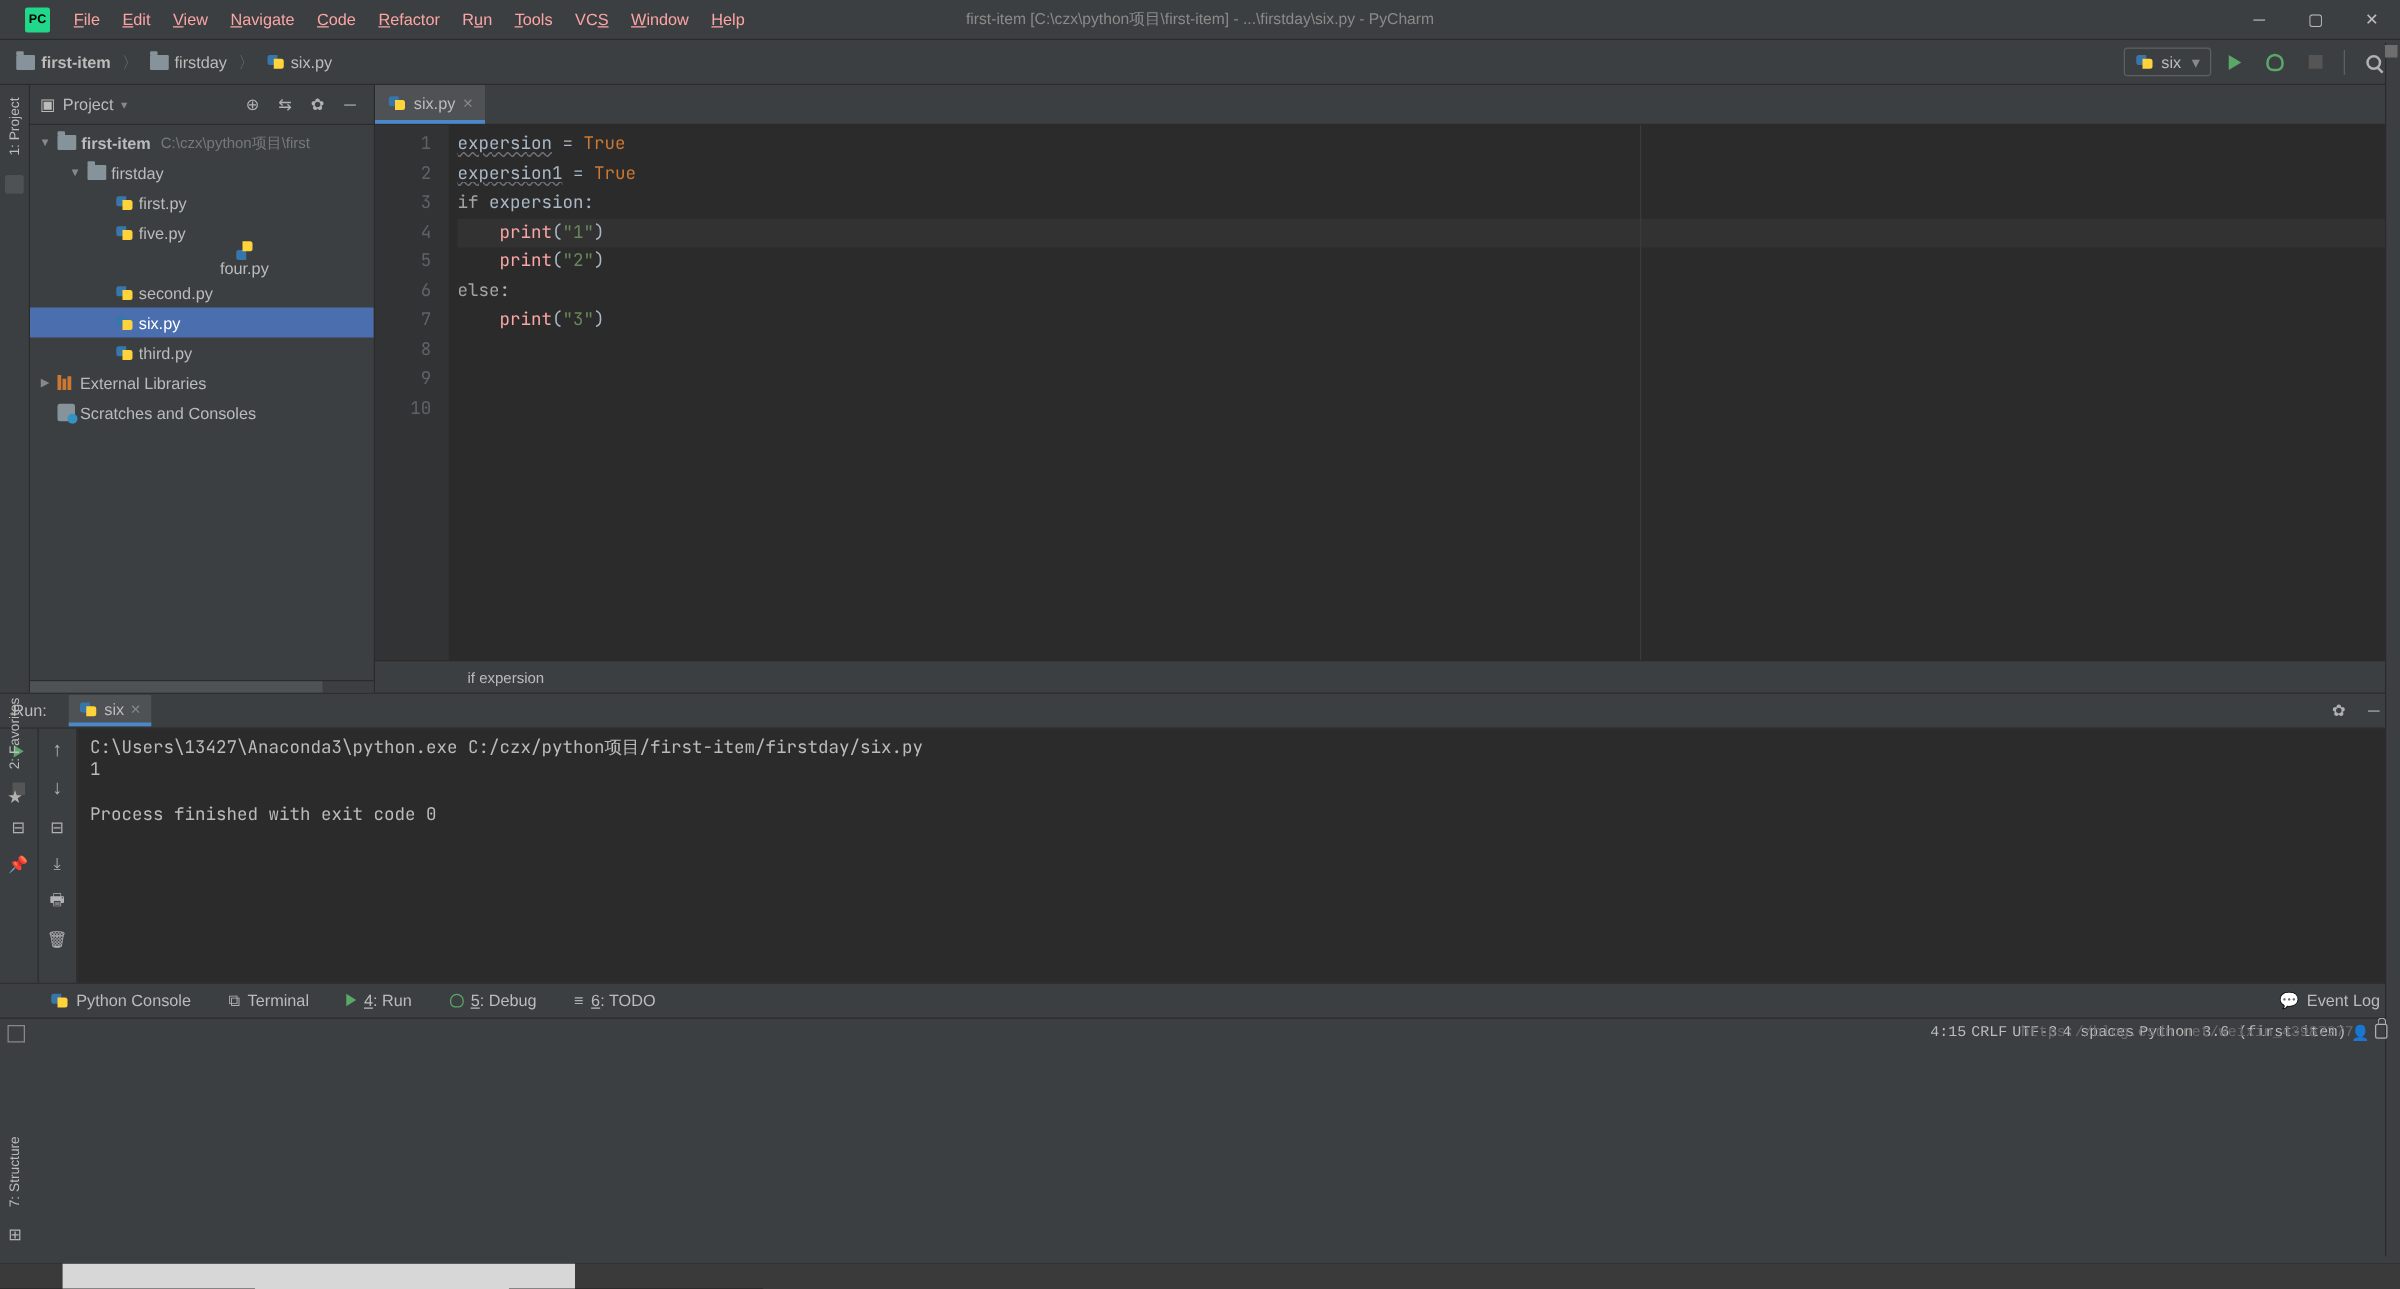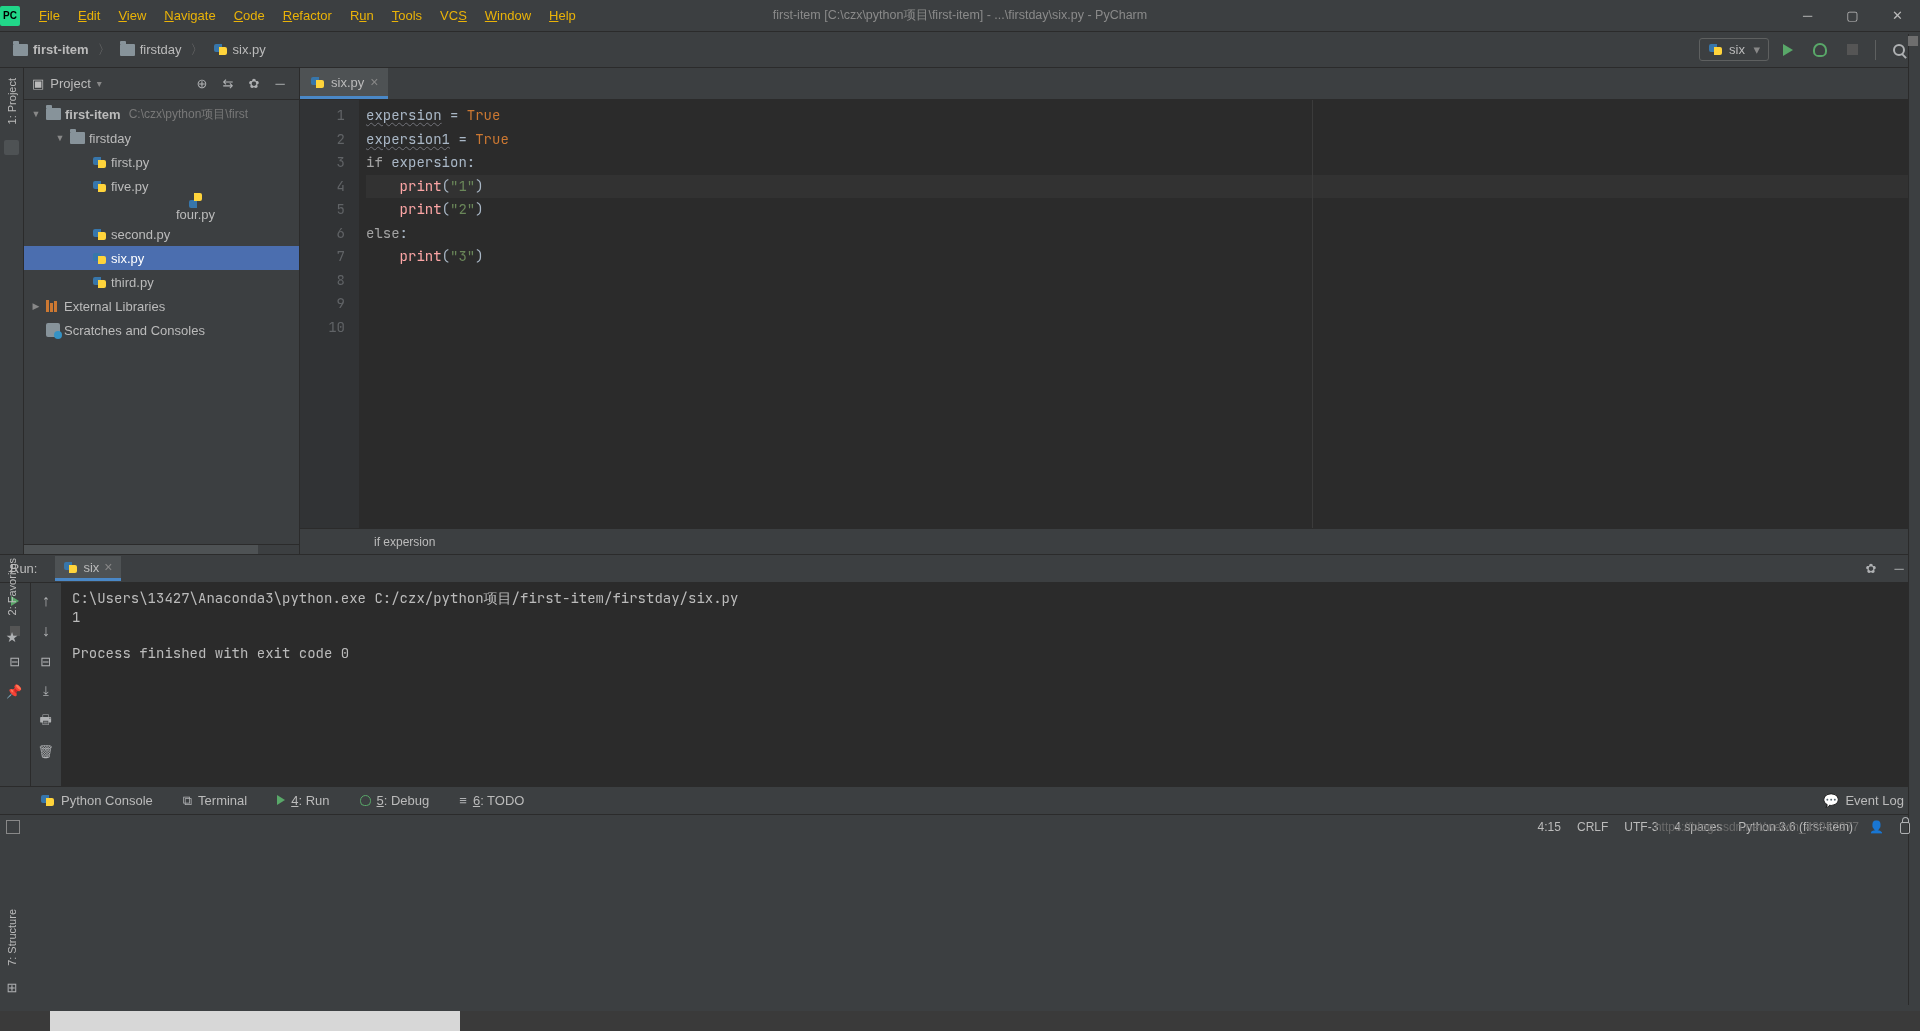--- a/index.html
+++ b/index.html
@@ -24,7 +24,7 @@
 .app-icon {
   width: 20px; height: 20px;
   background: #21d789;
-  margin: 0 10px 0 0;
+  margin: 0 10px 0 20px;
   border-radius: 2px;
   display: flex; align-items: center; justify-content: center;
   font-size: 10px; font-weight: bold; color: #000;

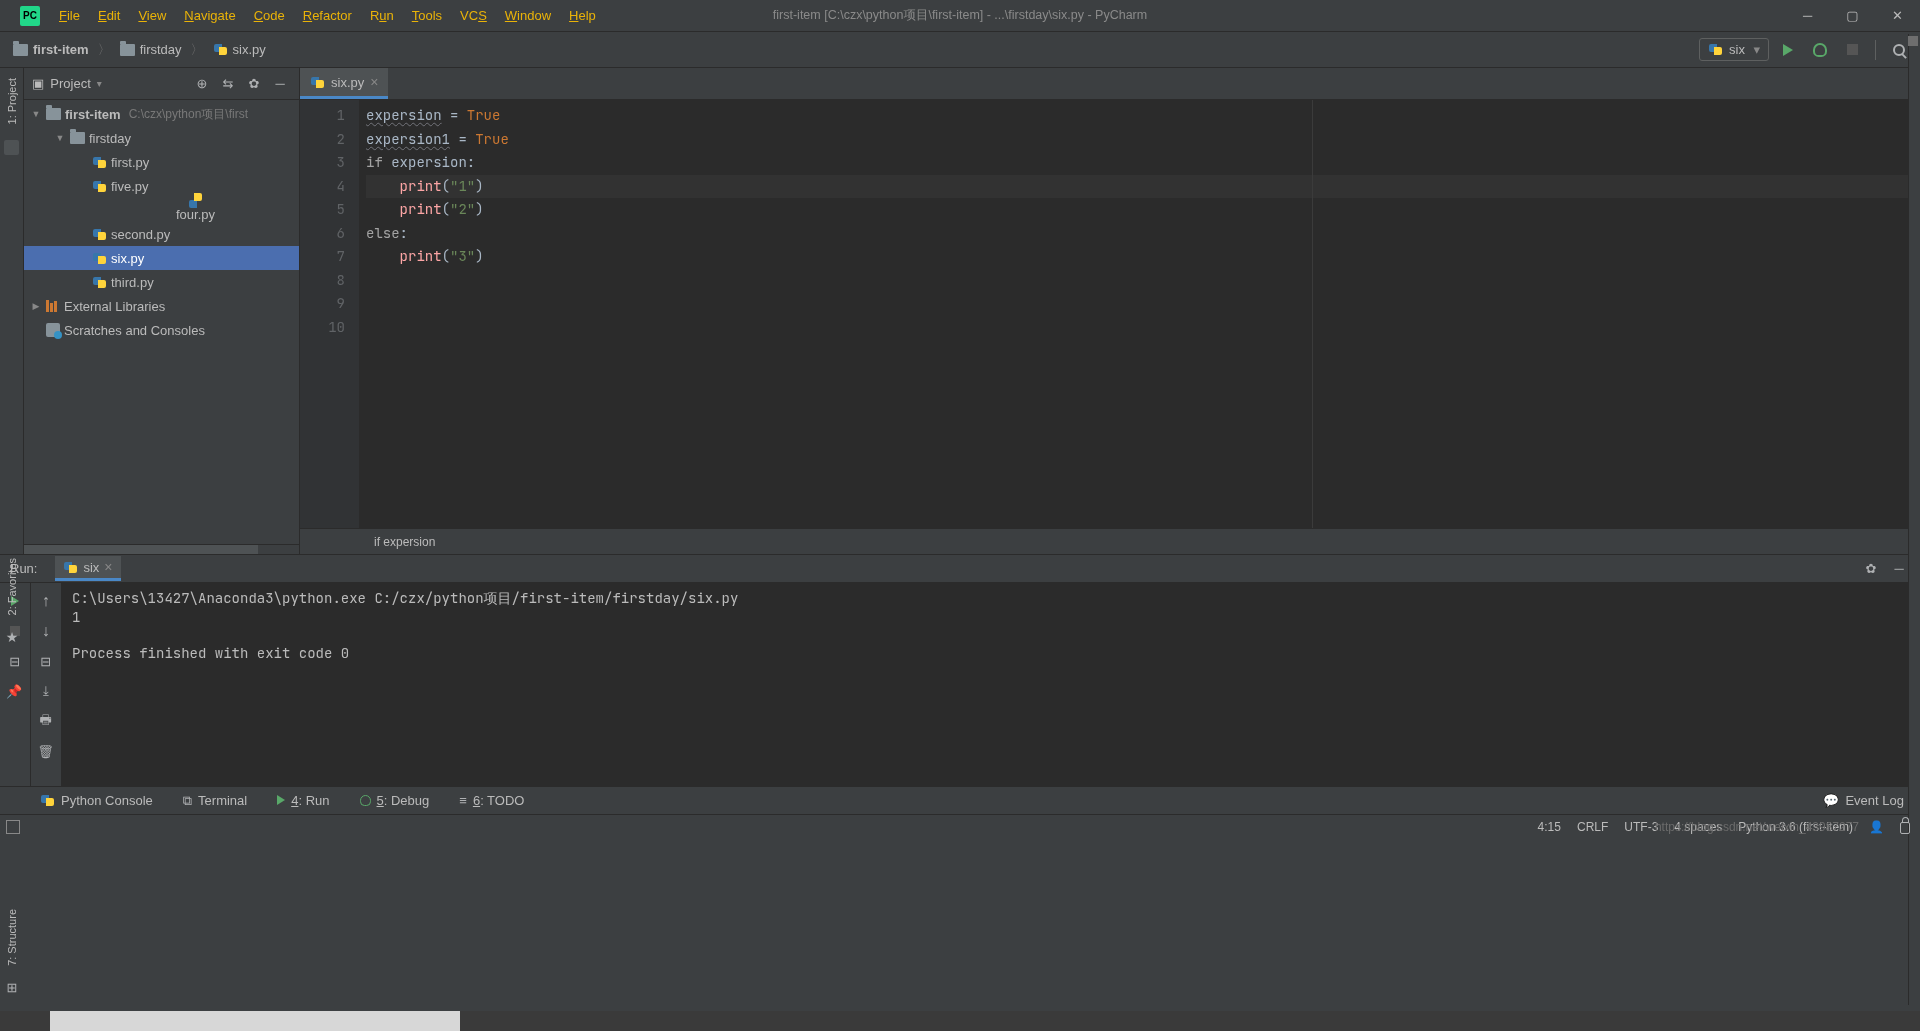--- a/index.html
+++ b/index.html
@@ -33,7 +33,7 @@
 .menu-item {
   padding: 6px 9px;
   cursor: pointer;
-  color: #eab308;
+  color: #fca5a5;
 }
 .menu-item u { text-decoration: underline; }
 .titlebar-title {

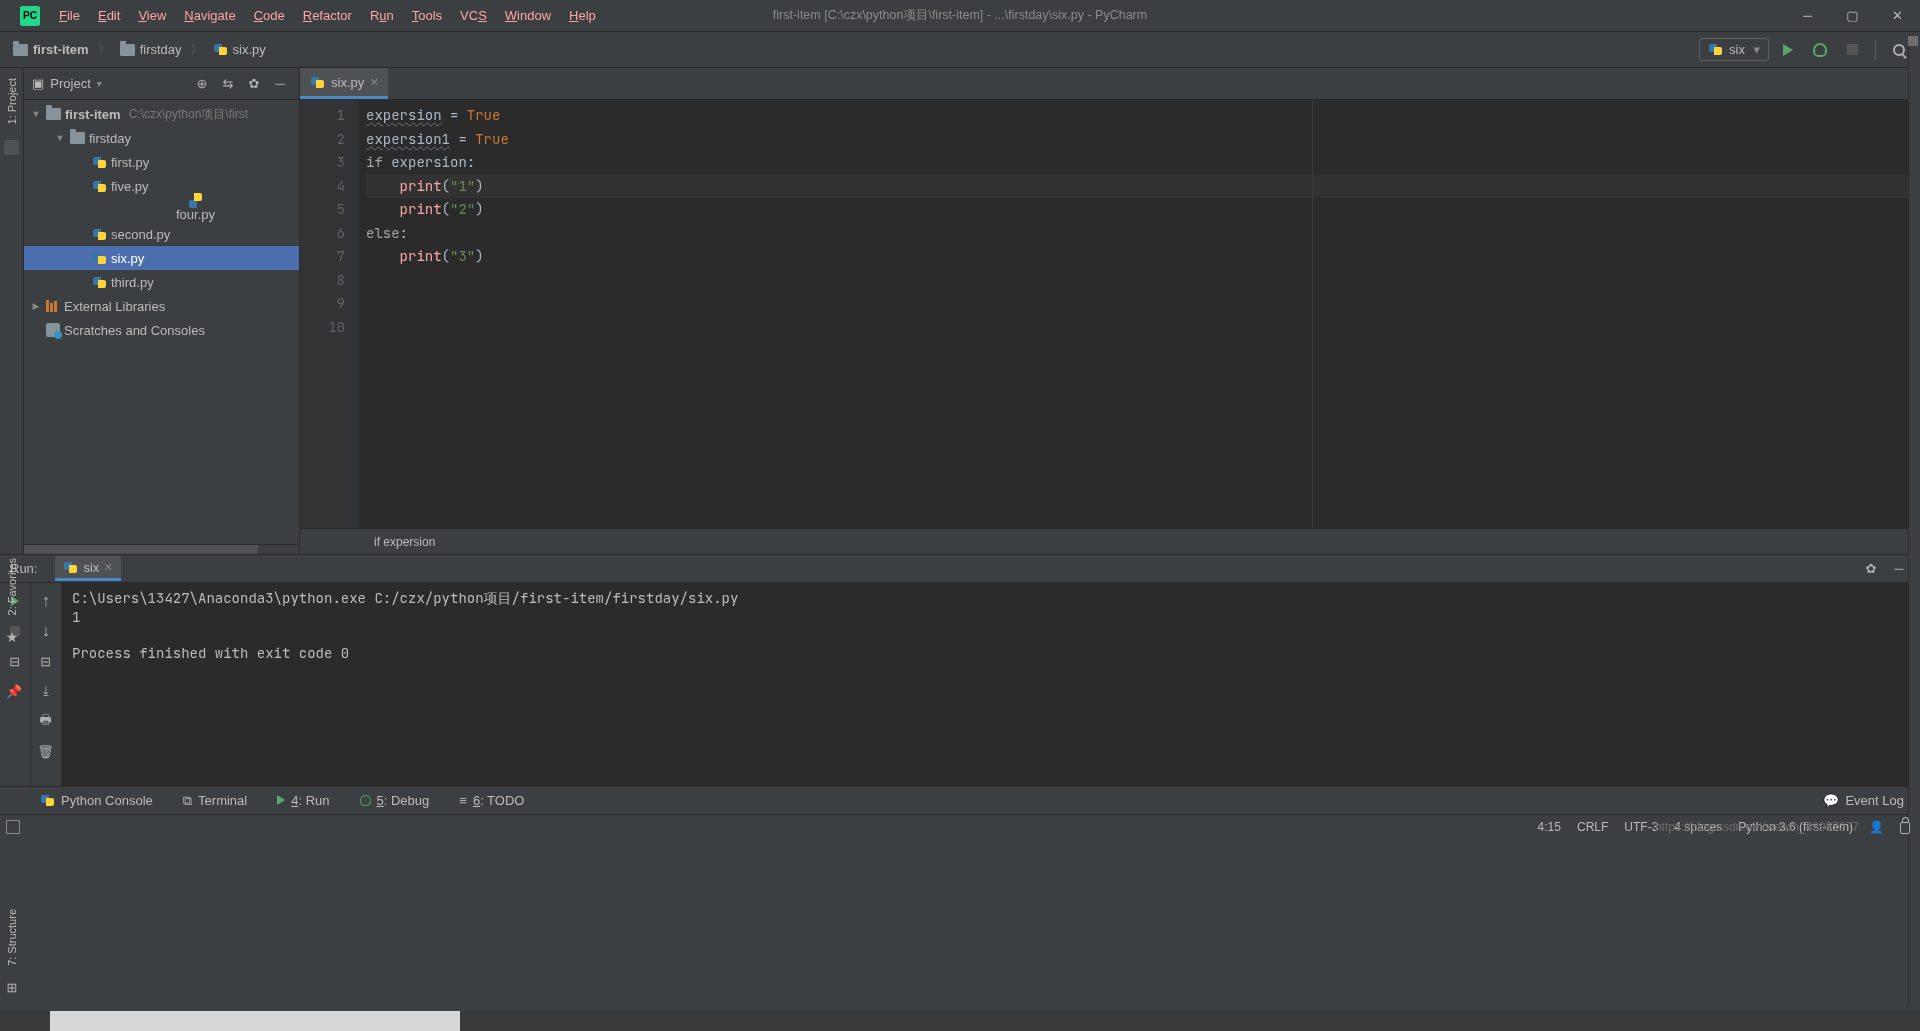--- a/index.html
+++ b/index.html
@@ -322,7 +322,7 @@
   font-size: 12px;
 }
 .status-left { display: flex; align-items: center; gap: 10px; }
-.status-right { margin-left: auto; display: flex; gap: 16px; align-items: flex-end; color: #bbbbbb; }
+.status-right { margin-left: auto; display: flex; gap: 4px; align-items: flex-start; color: #bbbbbb; font-family: Liberation Mono, monospace; }
 .statusbar .sq { width: 14px; height: 14px; border: 1px solid #888; }
 .watermark { color: #6b6b6b; }
 .lock-ico { width: 10px; height: 12px; border: 1.5px solid #afb1b3; border-radius: 2px; position: relative; }

